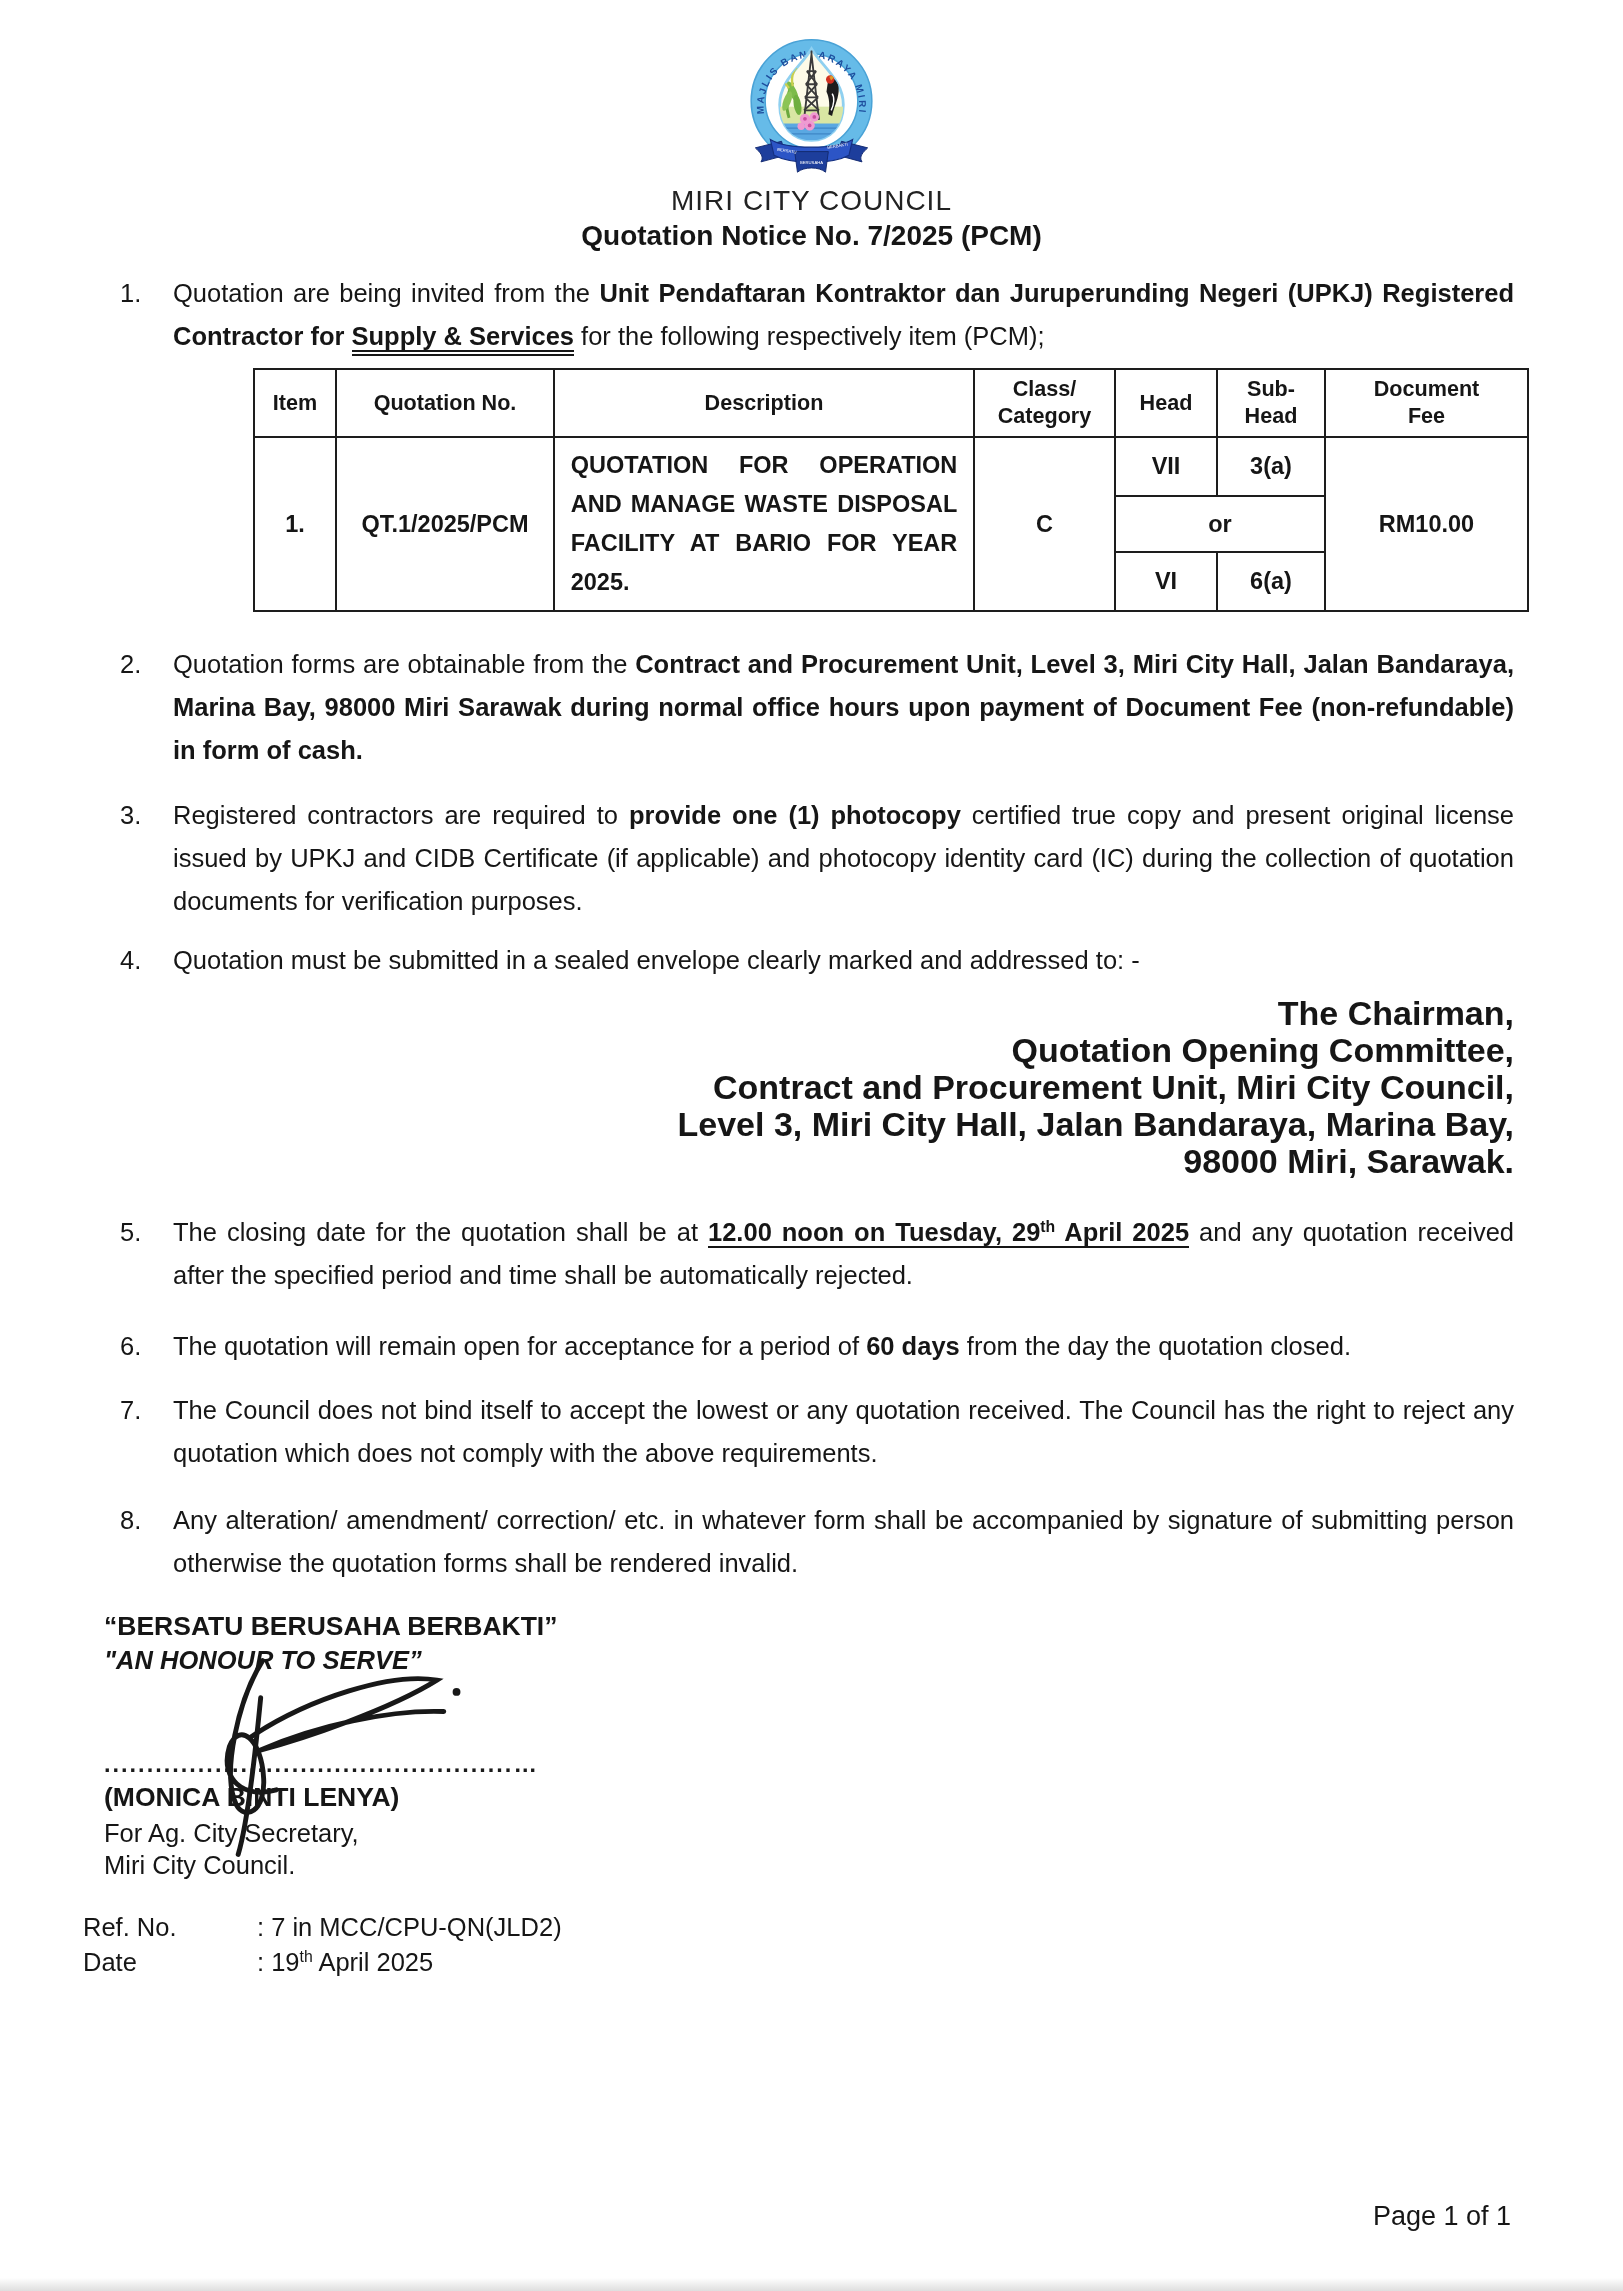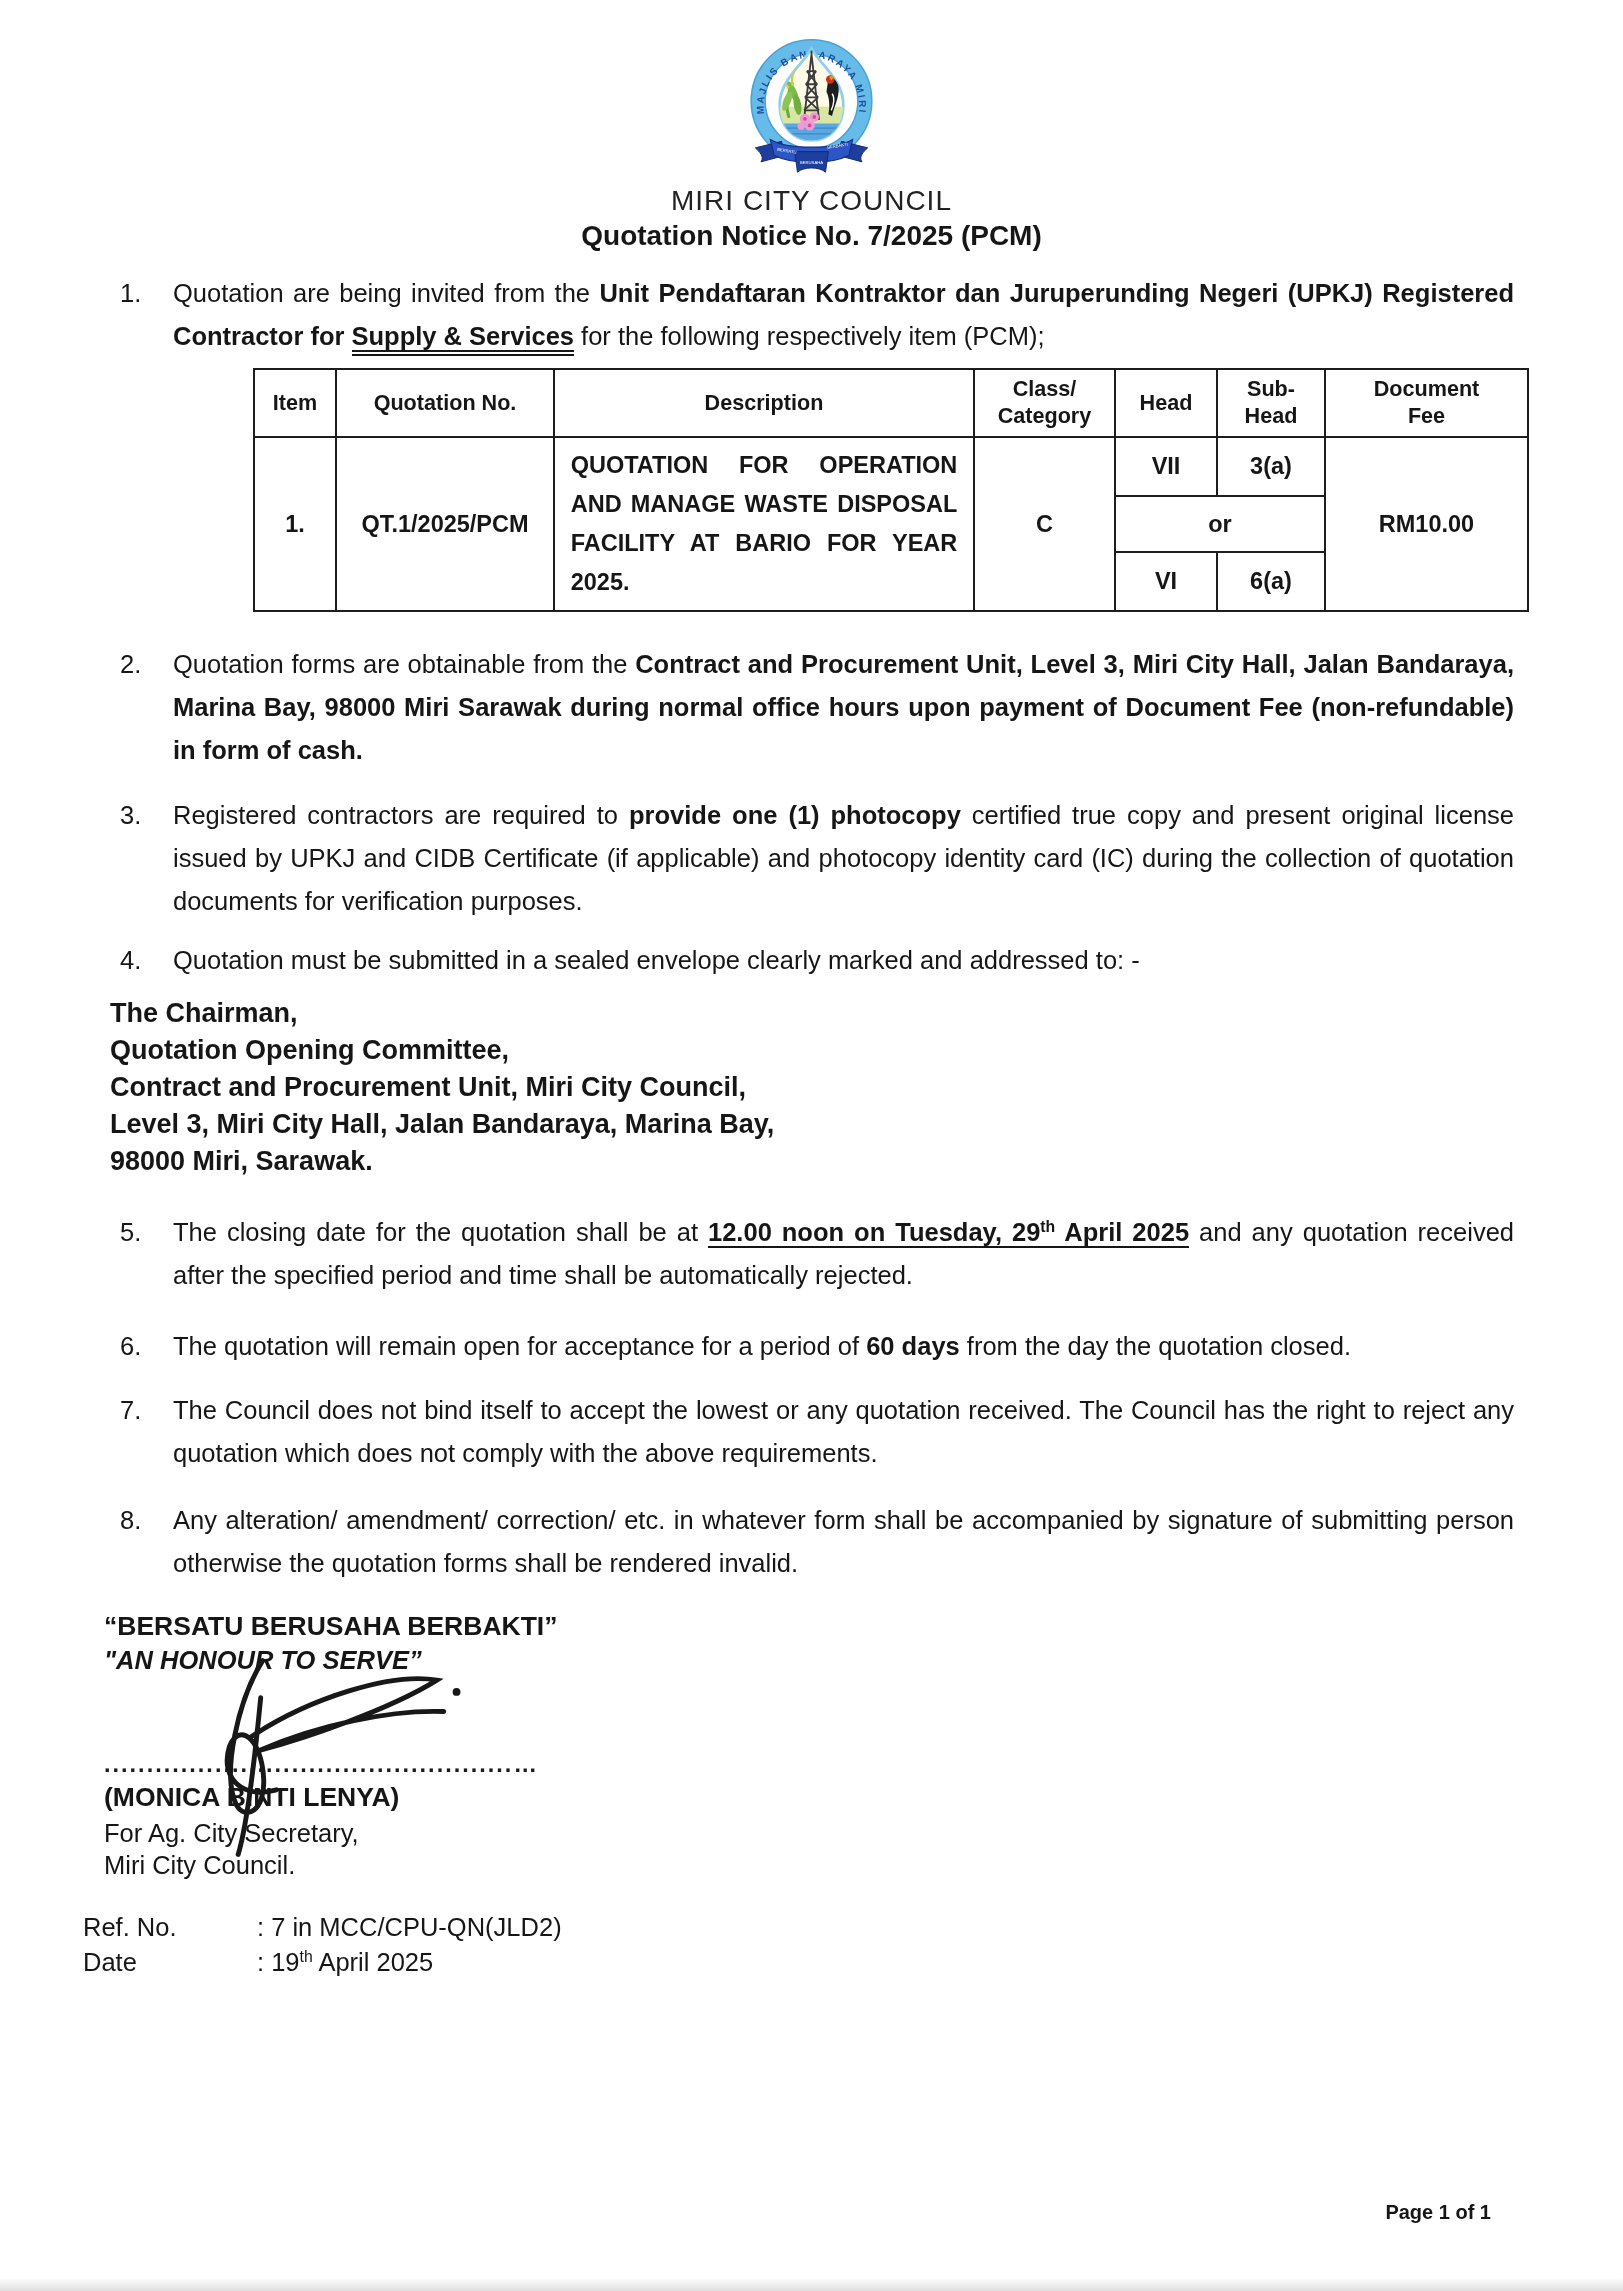--- a/index.html
+++ b/index.html
@@ -30,7 +30,7 @@
   .qtable td.desc{text-align:justify;padding:7.8px 15.7px;line-height:39px;}
   .r1 td.hh{height:45px}.r2 td{height:37px}.r3 td.hh{height:45px}
   
-  .address{text-align:left;font-weight:bold;font-size:27px;line-height:37px;margin:13.7px 0 0 -63px;}
+  .address{text-align:right;font-weight:bold;font-size:34px;line-height:37px;margin:13.7px 0 0 -63px;}
   
   .sign{position:relative;padding-left:104px;margin-top:23.5px;}
   .motto1{font-size:26.5px;font-weight:bold;line-height:36px;}

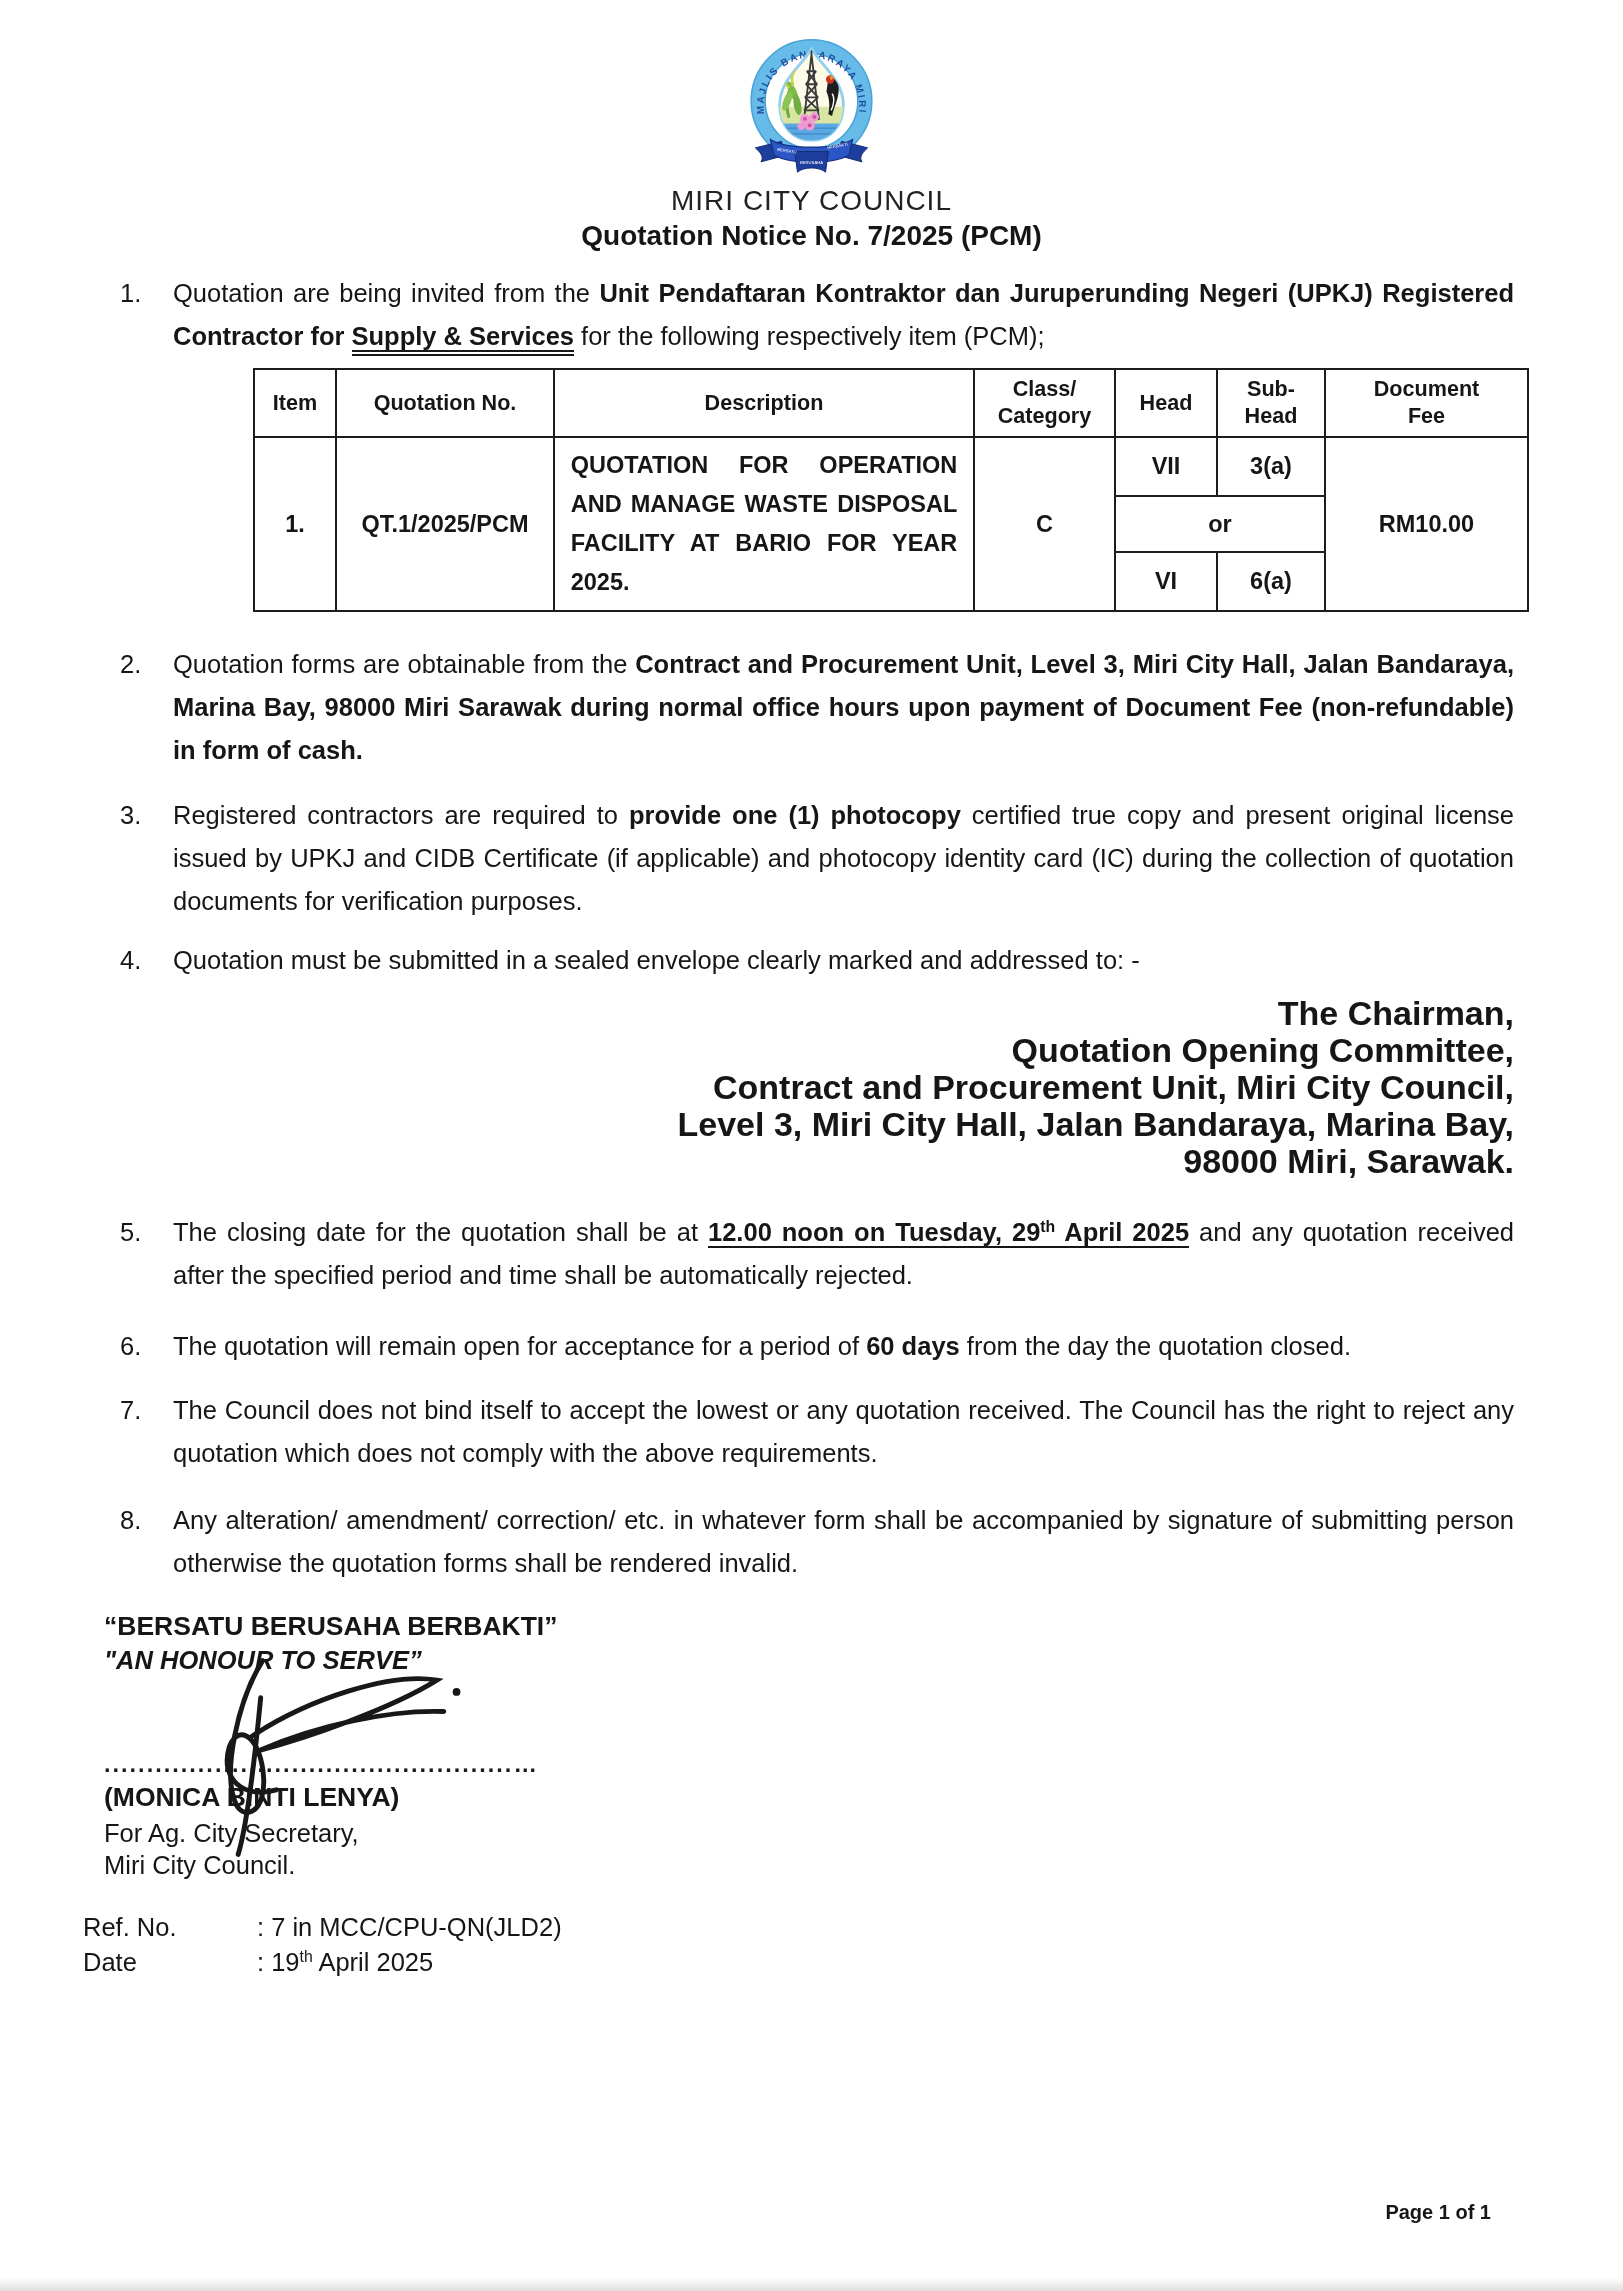--- a/index.html
+++ b/index.html
@@ -44,7 +44,7 @@
   .refrow{display:flex;line-height:35px;}
   .reflabel{width:174px;flex:0 0 174px;}
   
-  .footer{position:absolute;right:132px;top:2201px;font-weight:bold;font-size:20px;}
+  .footer{position:absolute;right:112px;top:2201px;font-weight:normal;font-size:27px;}
   .scan-edge{position:absolute;left:0;right:0;bottom:0;height:13.7px;
              background:linear-gradient(180deg,rgba(110,110,110,0) 0%,rgba(95,95,95,0.22) 100%);}
 </style>

